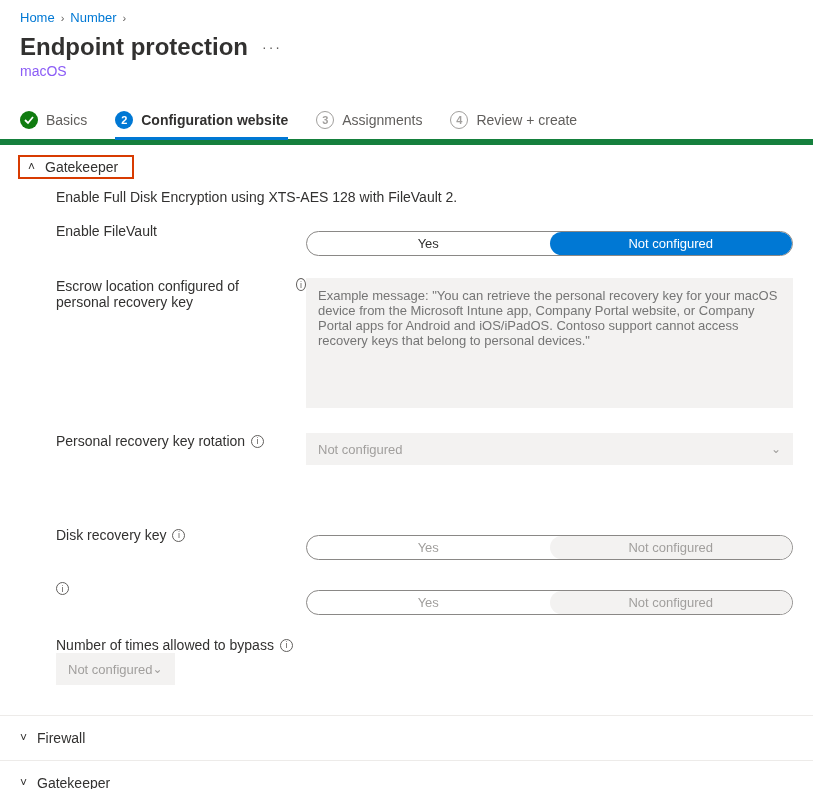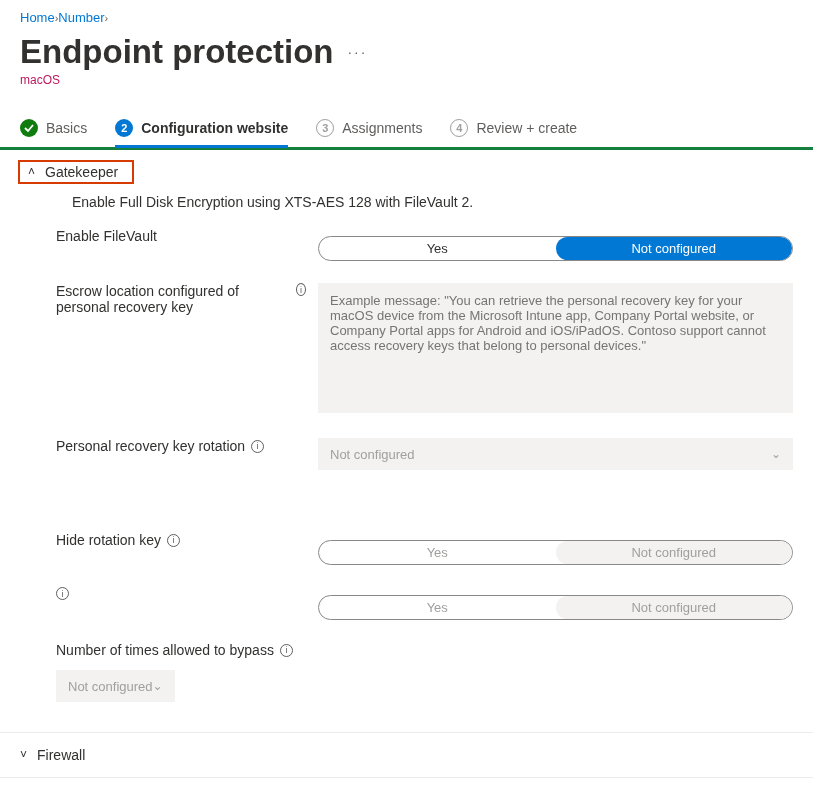--- a/index.html
+++ b/index.html
@@ -13,6 +13,7 @@
   .breadcrumb {
     display: flex;
     align-items: center;
+    gap: 6px;
     padding: 10px 20px 6px;
     font-size: 13px;
   }

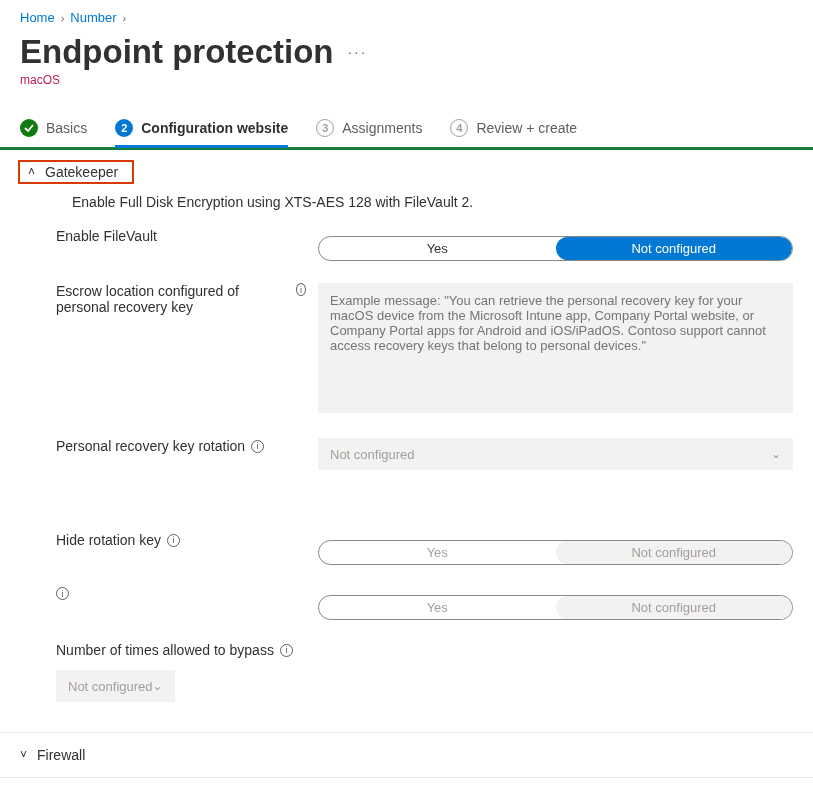--- a/index.html
+++ b/index.html
@@ -25,7 +25,7 @@
     gap: 14px;
     padding: 2px 20px 0;
   }
-  .title-row h1 { font-size: 33px; font-weight: 600; }
+  .title-row h1 { font-size: 24px; font-weight: 600; }
   .title-row .more { color: #605e5c; cursor: pointer; letter-spacing: 2px; }
   .subtitle { padding: 2px 20px 24px; color: #be185d; font-size: 12px; }
 

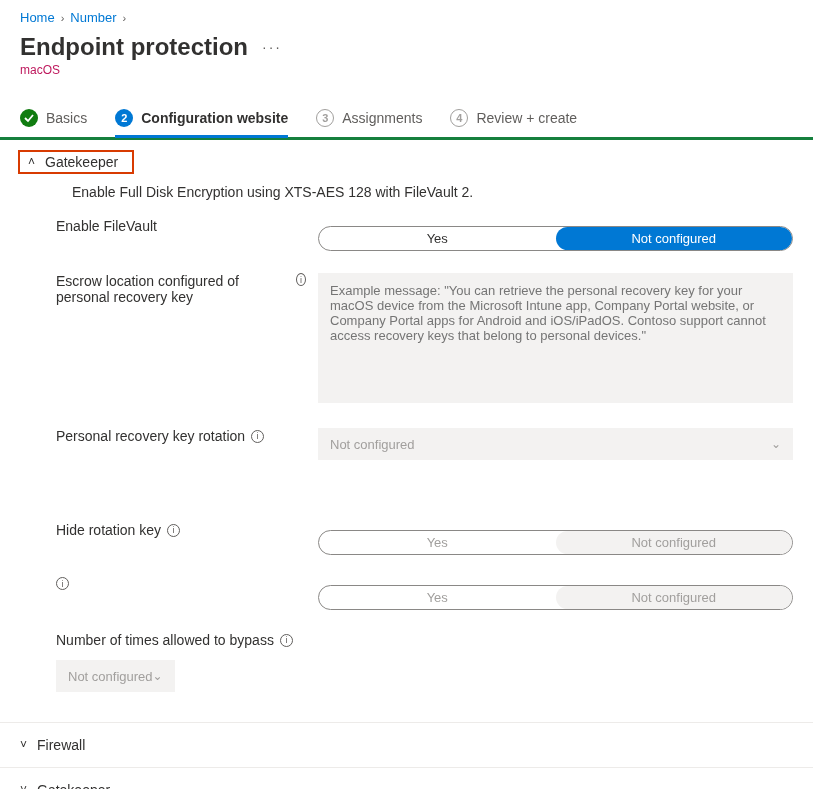--- a/index.html
+++ b/index.html
@@ -27,7 +27,7 @@
   }
   .title-row h1 { font-size: 24px; font-weight: 600; }
   .title-row .more { color: #605e5c; cursor: pointer; letter-spacing: 2px; }
-  .subtitle { padding: 2px 20px 24px; color: #be185d; font-size: 12px; }
+  .subtitle { padding: 2px 20px 24px; color: #8b5cf6; font-size: 14px; }
 
   .wizard-tabs {
     display: flex;

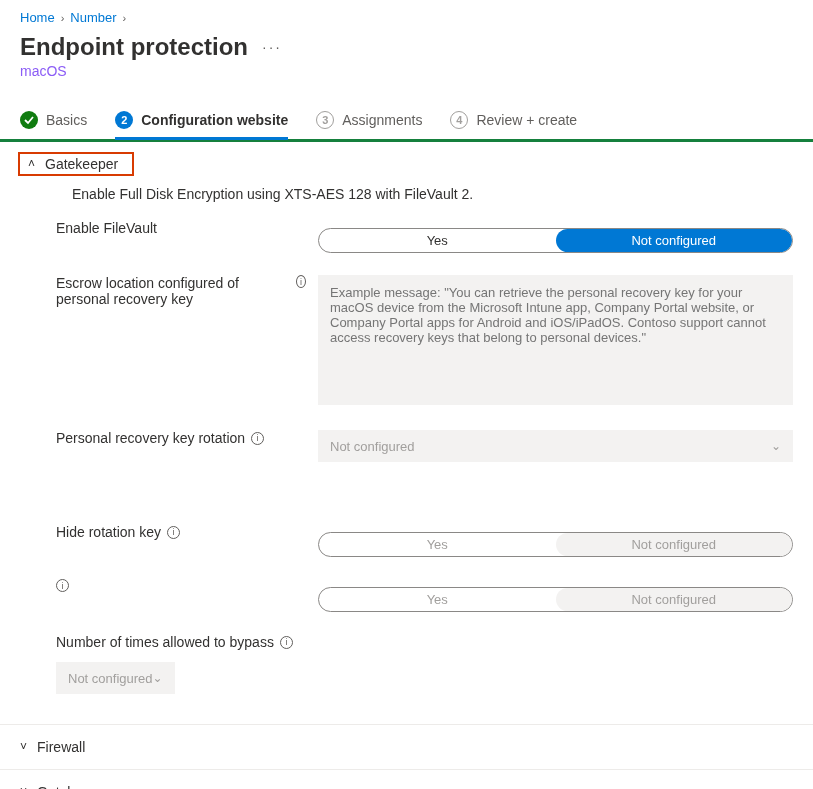--- a/index.html
+++ b/index.html
@@ -33,7 +33,7 @@
     display: flex;
     gap: 28px;
     padding: 0 20px;
-    border-bottom: 3px solid #15803d;
+    border-bottom: 6px solid #15803d;
   }
   .wizard-tab {
     display: flex;

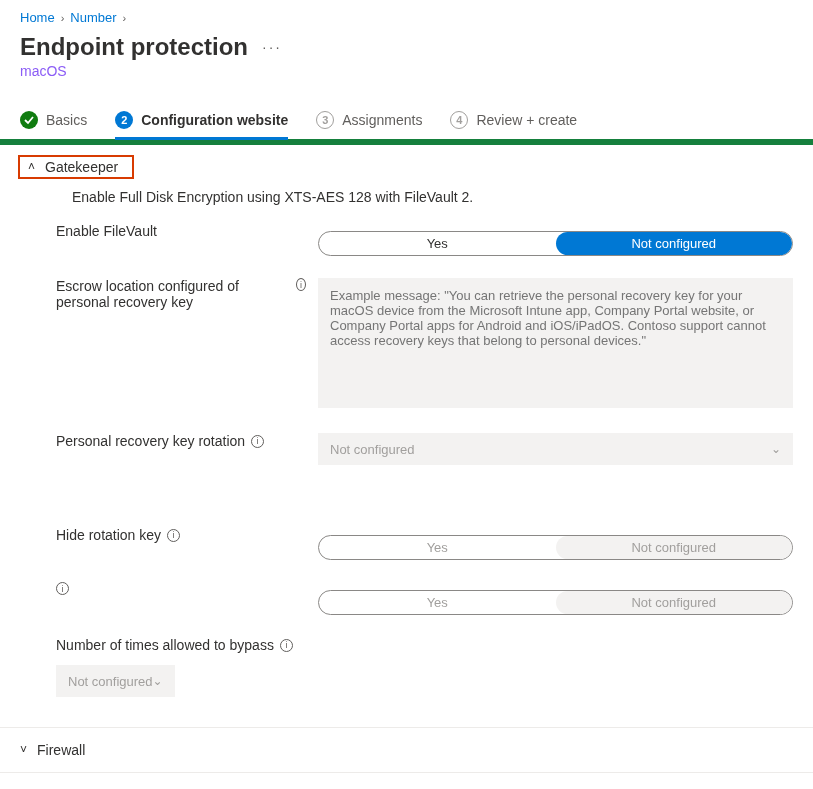--- a/index.html
+++ b/index.html
@@ -82,7 +82,7 @@
   }
   .chevron { font-size: 12px; color: #323130; }
   .section-body { padding: 0 20px 30px 56px; }
-  .desc { margin: 6px 16px 18px; }
+  .desc { margin: 6px 0 18px; }
 
   .form-row {
     display: flex;

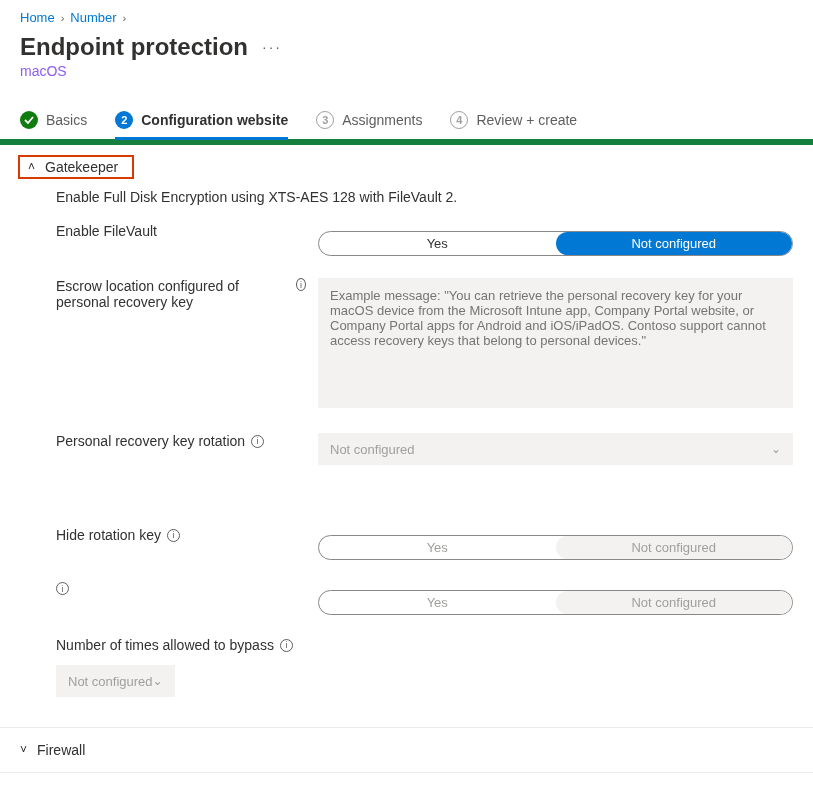--- a/index.html
+++ b/index.html
@@ -87,7 +87,6 @@
   .form-row {
     display: flex;
     align-items: flex-start;
-    gap: 12px;
     margin-bottom: 22px;
   }
   .form-row .label-col { width: 250px; display: flex; align-items: center; gap: 6px; }

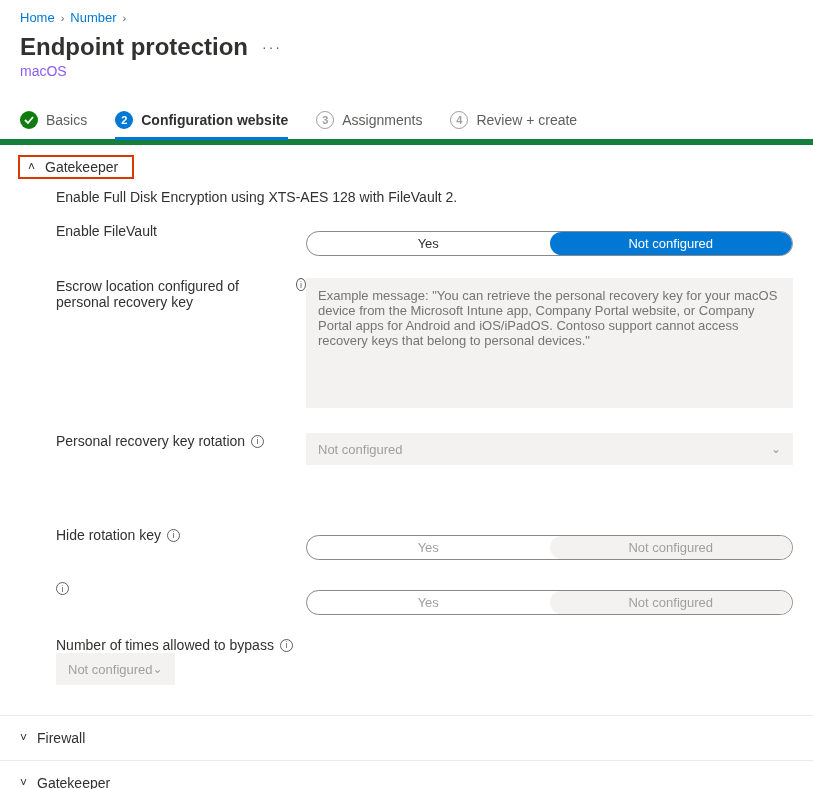--- a/index.html
+++ b/index.html
@@ -230,7 +230,7 @@
 
     <div class="form-row">
       <div class="label-col">
-        <span>Hide rotation key</span>
+        <span>Disk recovery key</span>
         <span class="info-icon">i</span>
       </div>
       <div class="control-col">

